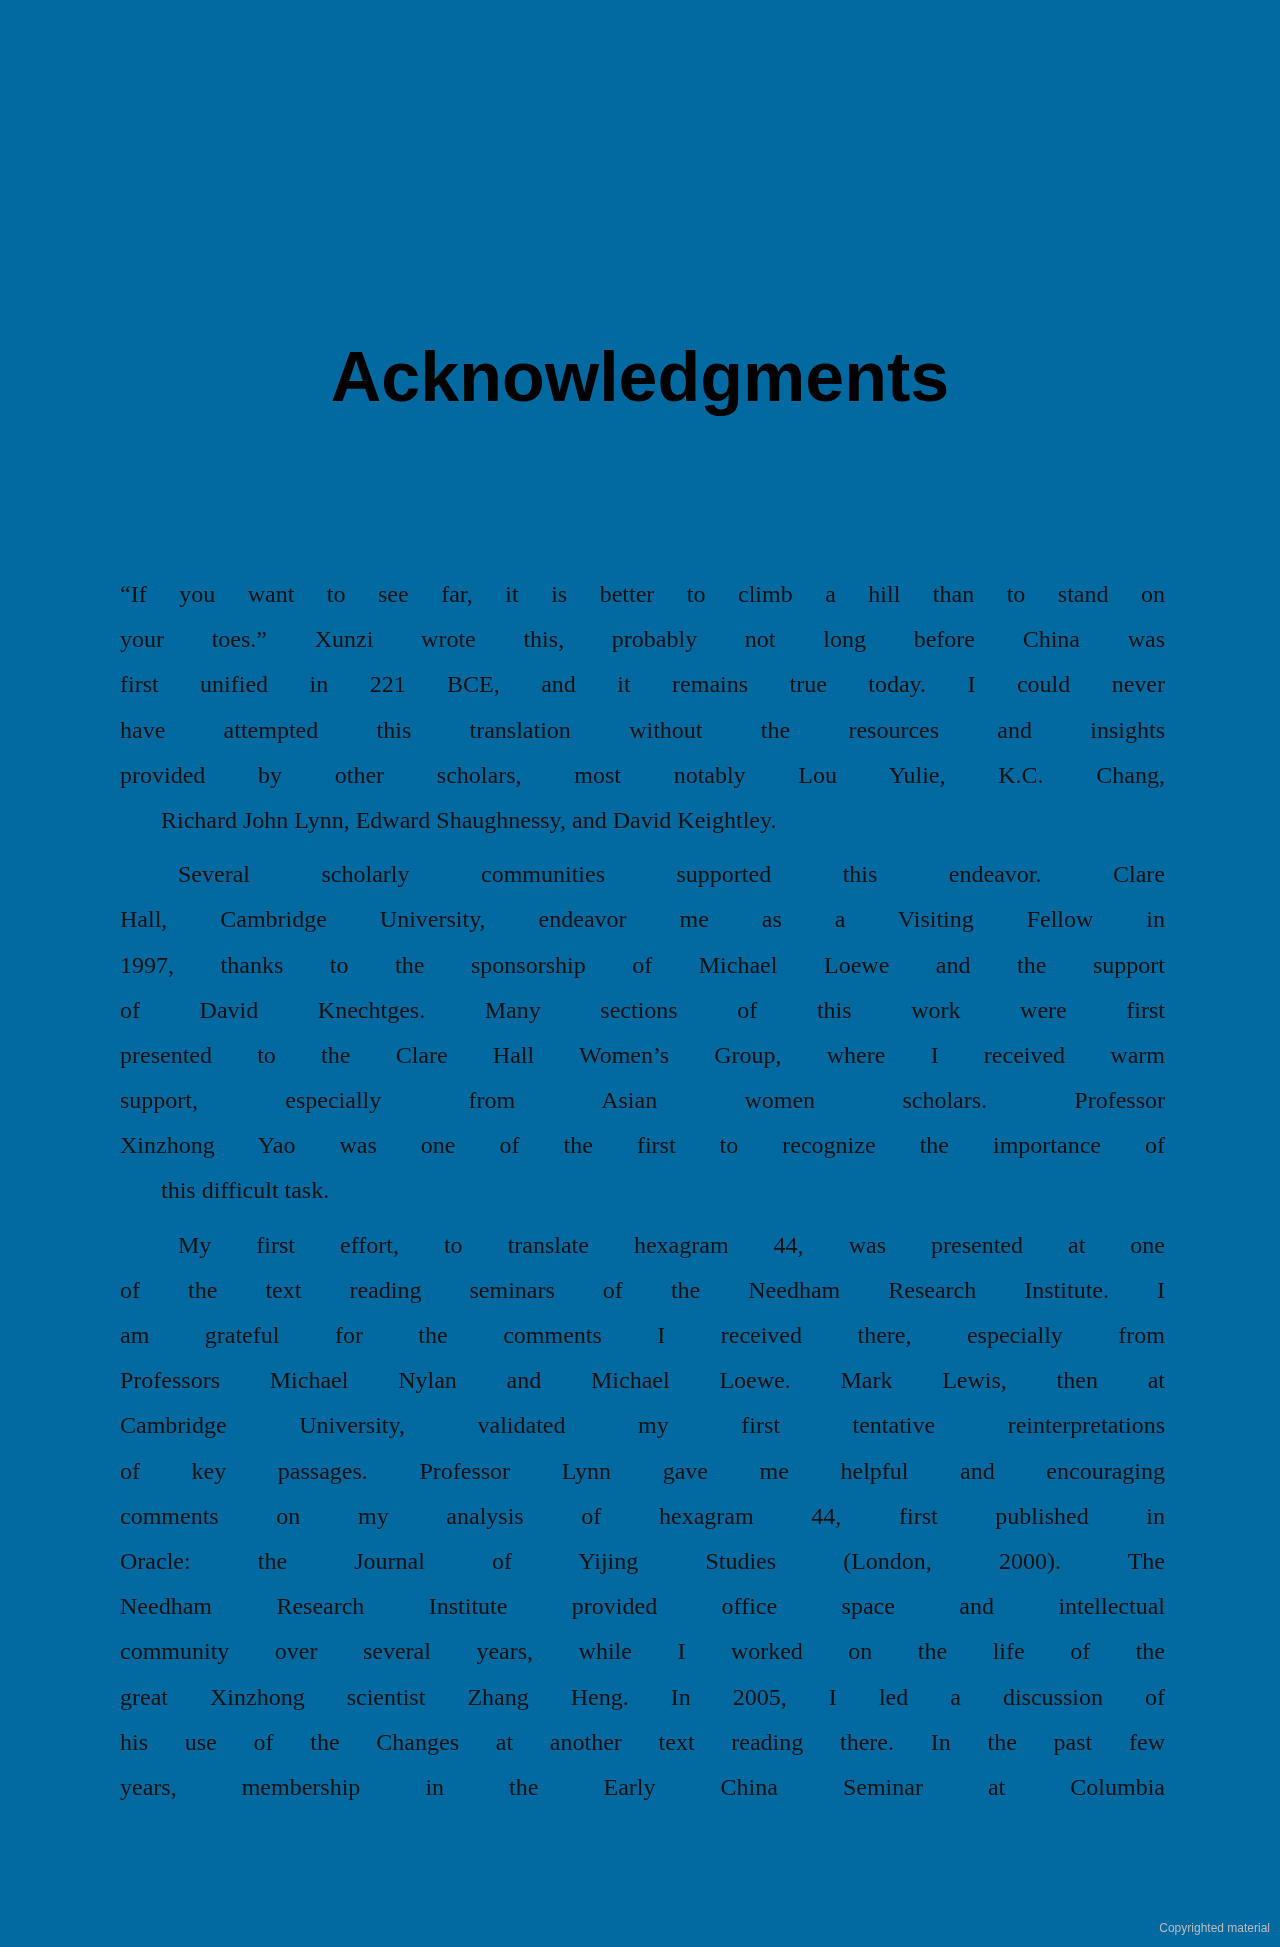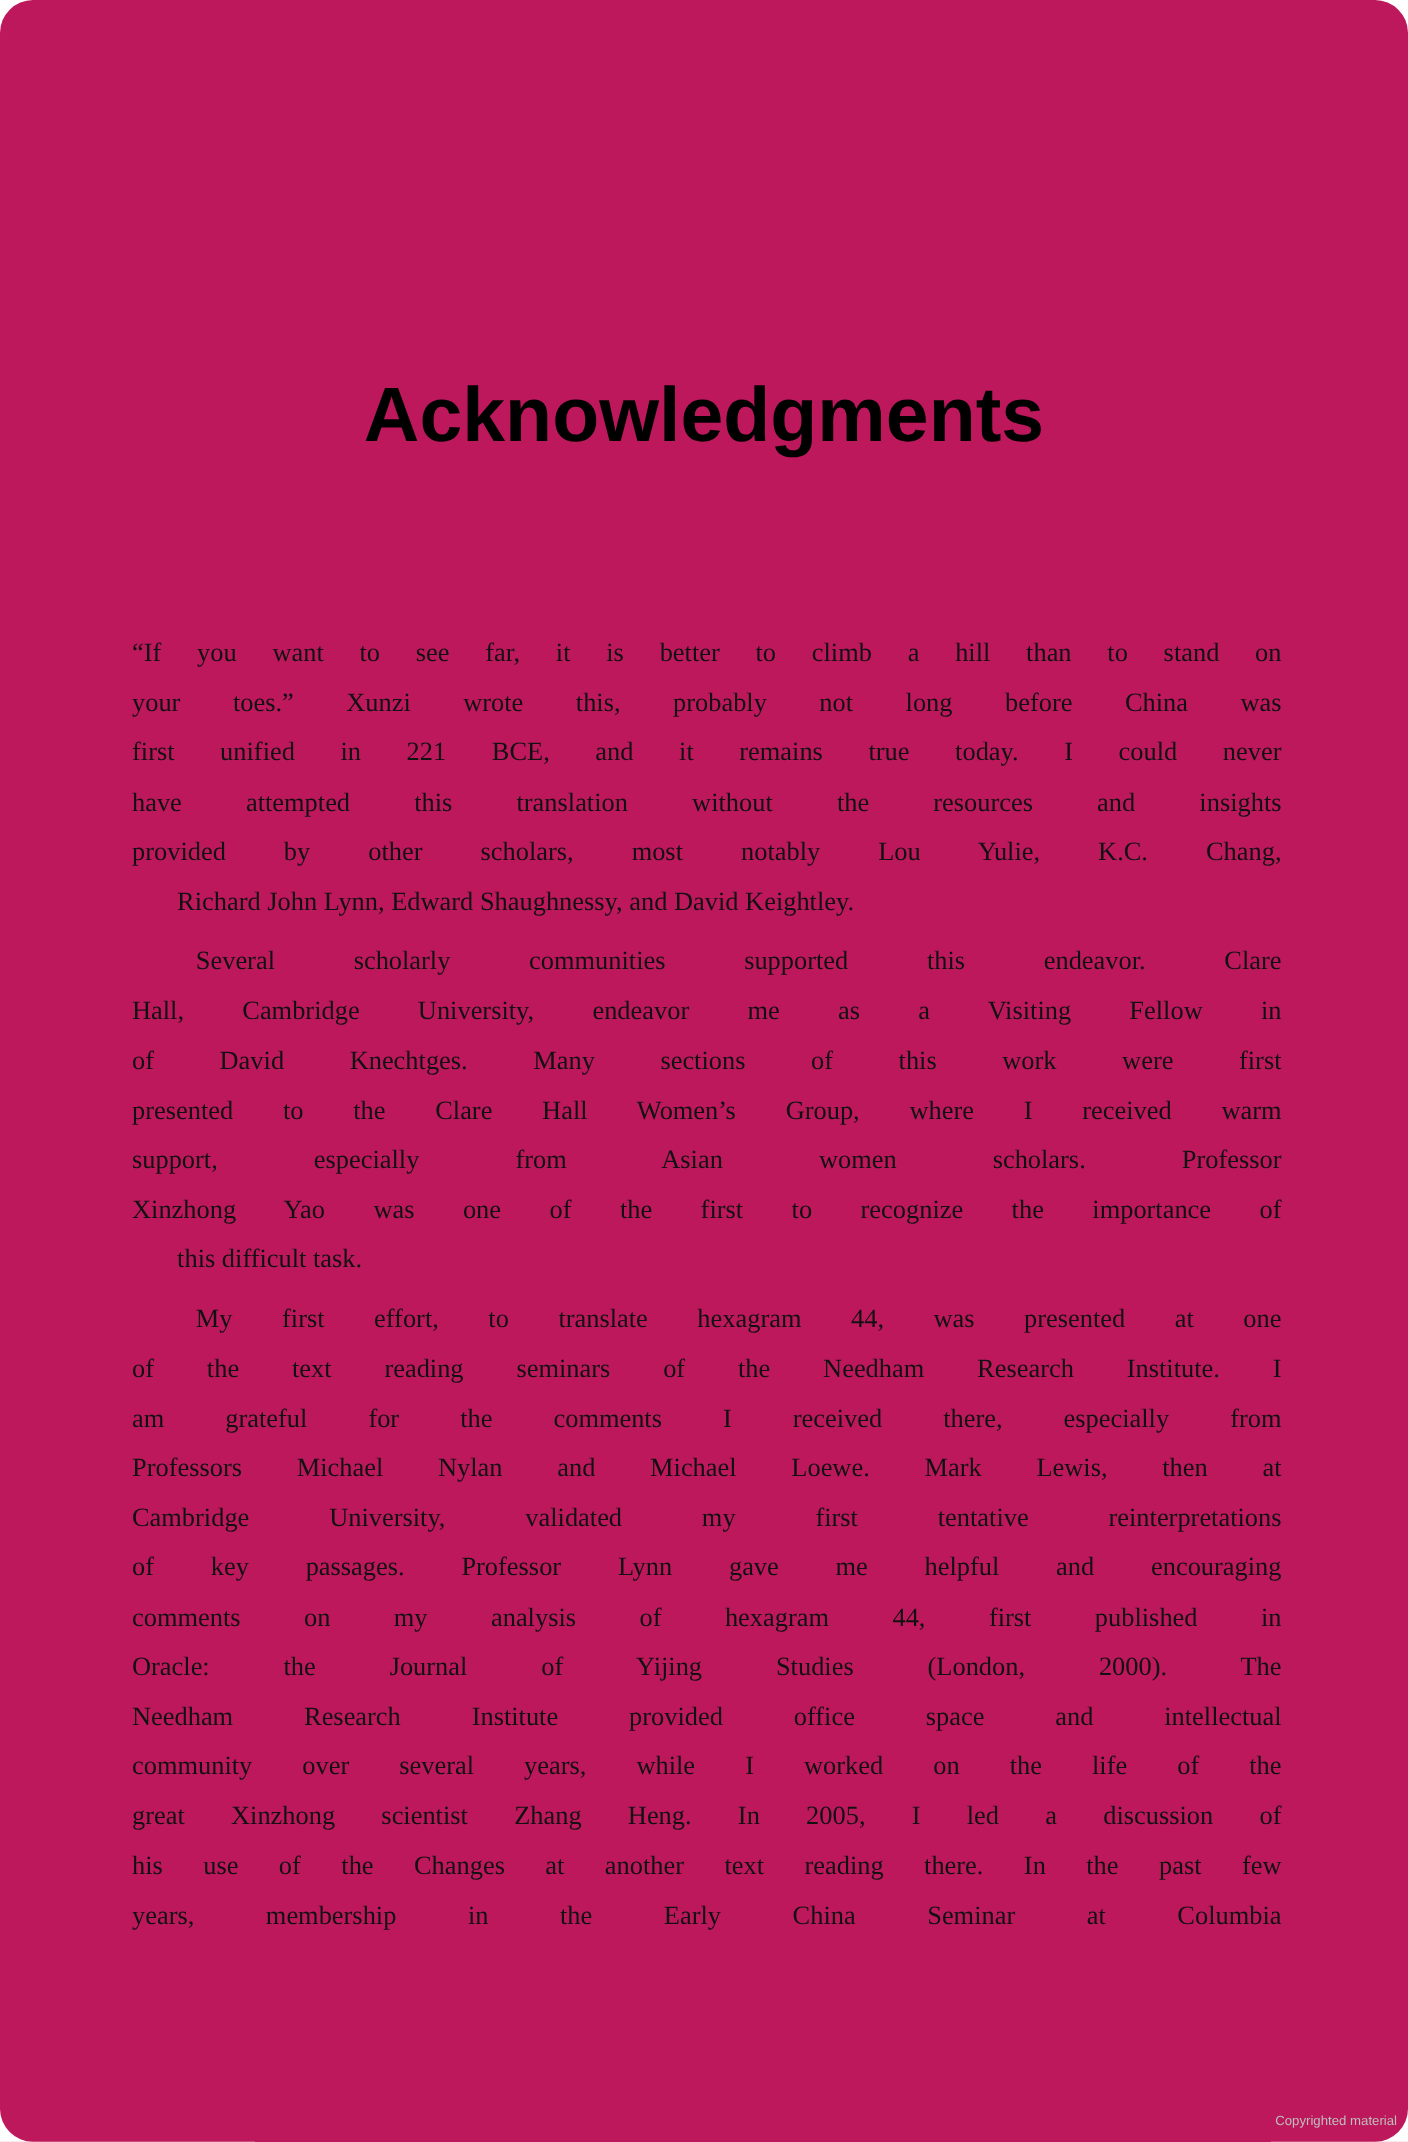--- a/index.html
+++ b/index.html
@@ -18,8 +18,7 @@
       left: 0; top: 0;
       width: 1280px;
       height: 1947px;
-      background: #be185d;
-      border-radius: 30px;
+      background: #0369a1;
     }
     .title {
       position: absolute;

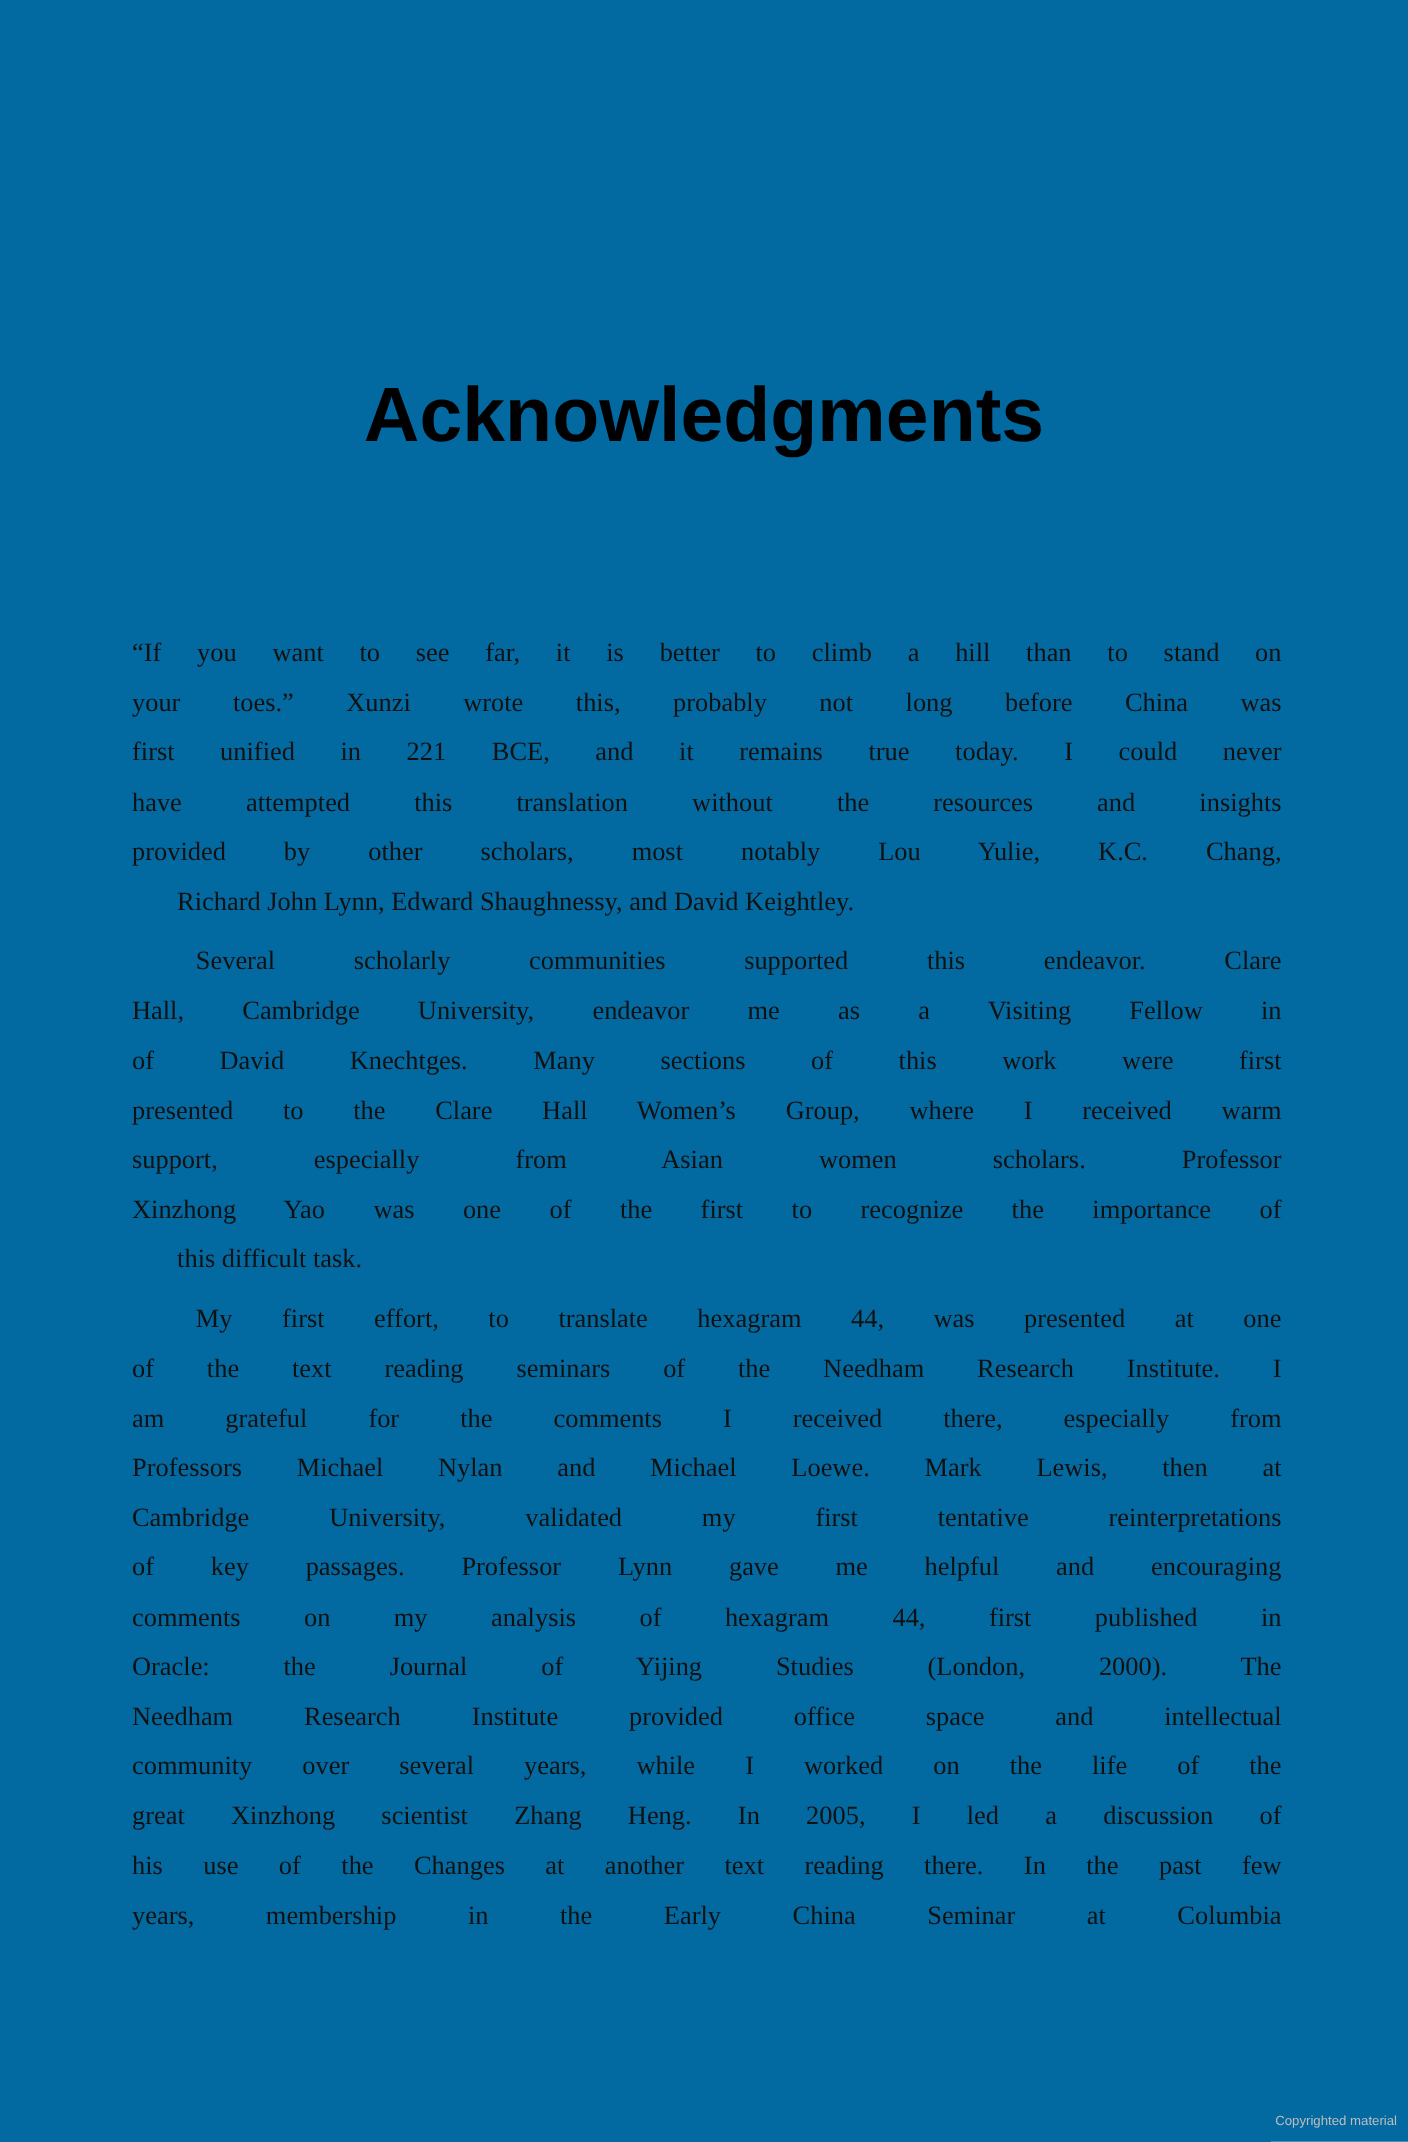--- a/index.html
+++ b/index.html
@@ -88,6 +88,7 @@
       <div class="para">
         <span class="line indent"><span>Several scholarly communities supported this endeavor. Clare</span></span>
         <span class="line"><span>Hall, Cambridge University, endeavor me as a Visiting Fellow in</span></span>
+        <span class="line"><span>1997, thanks to the sponsorship of Michael Loewe and the support</span></span>
         <span class="line"><span>of David Knechtges. Many sections of this work were first</span></span>
         <span class="line"><span>presented to the Clare Hall Women’s Group, where I received warm</span></span>
         <span class="line"><span>support, especially from Asian women scholars. Professor</span></span>

